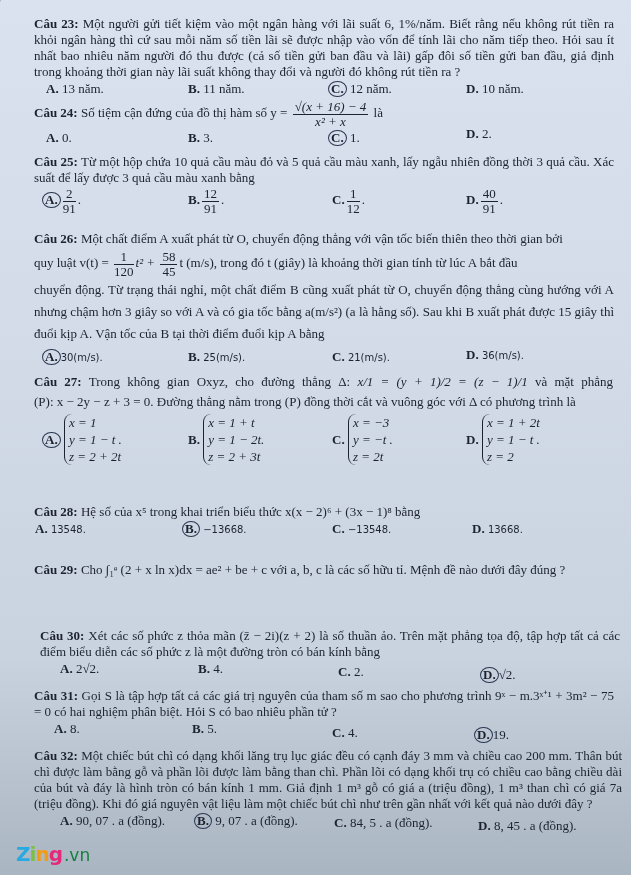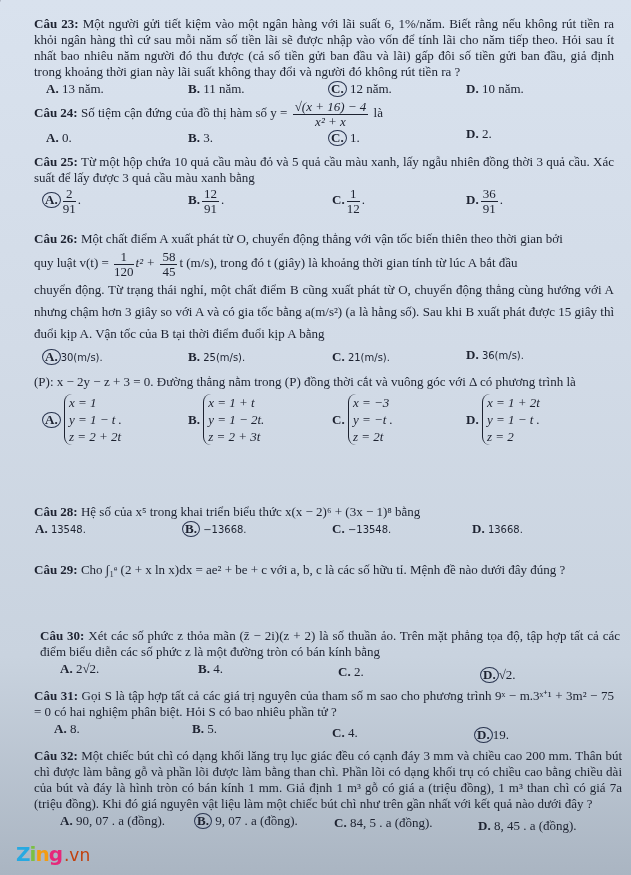--- a/index.html
+++ b/index.html
@@ -57,7 +57,7 @@
       <span class="opt" style="left:12px"><span class="lbl circ">A.</span><span class="frac"><span class="num">2</span><span>91</span></span>.</span>
       <span class="opt" style="left:154px"><span class="lbl">B.</span><span class="frac"><span class="num">12</span><span>91</span></span>.</span>
       <span class="opt" style="left:298px"><span class="lbl">C.</span><span class="frac"><span class="num">1</span><span>12</span></span>.</span>
-      <span class="opt" style="left:432px"><span class="lbl">D.</span><span class="frac"><span class="num">36</span><span>91</span></span>.</span>
+      <span class="opt" style="left:432px"><span class="lbl">D.</span><span class="frac"><span class="num">40</span><span>91</span></span>.</span>
     </div>
   </div>
 

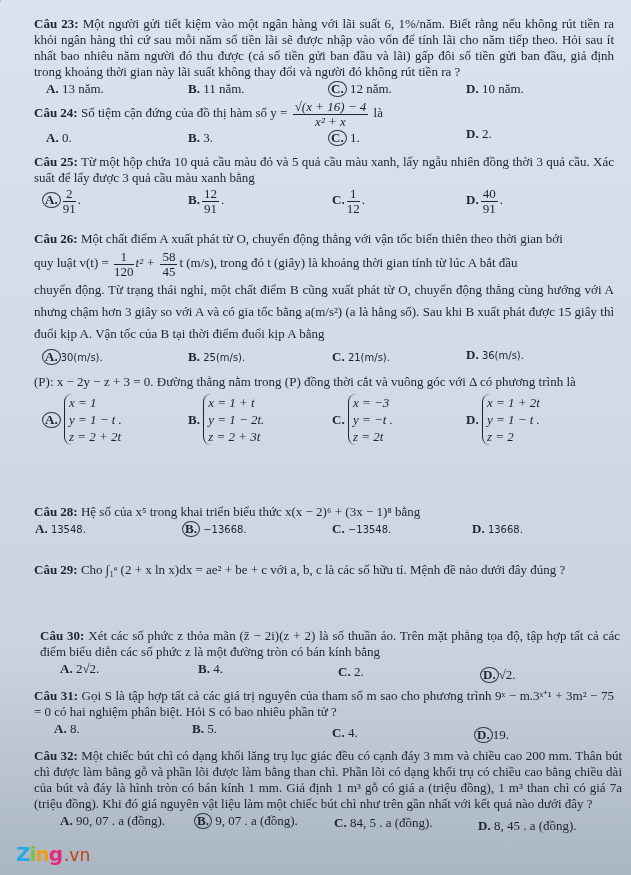--- a/index.html
+++ b/index.html
@@ -76,6 +76,7 @@
   </div>
 
   <div class="q" style="top:372px;line-height:20px;">
+    <div class="stem" style="word-spacing:4px;"><b>Câu 27:</b> <span>Trong không gian Oxyz, cho đường thẳng Δ:</span> <span class="it">x/1 = (y + 1)/2 = (z − 1)/1</span> <span>và mặt phẳng</span></div>
     <div class="stem"><span>(P): x − 2y − z + 3 = 0. Đường thẳng nằm trong (P) đồng thời cắt và vuông góc với Δ có phương trình là</span></div>
     <div class="opts" style="height:60px;margin-top:2px">
       <span class="opt" style="left:12px"><span class="lbl circ" style="vertical-align:middle">A.</span> <span class="sys it"><span style="display:block">x = 1</span><span style="display:block">y = 1 − t .</span><span style="display:block">z = 2 + 2t</span></span></span>

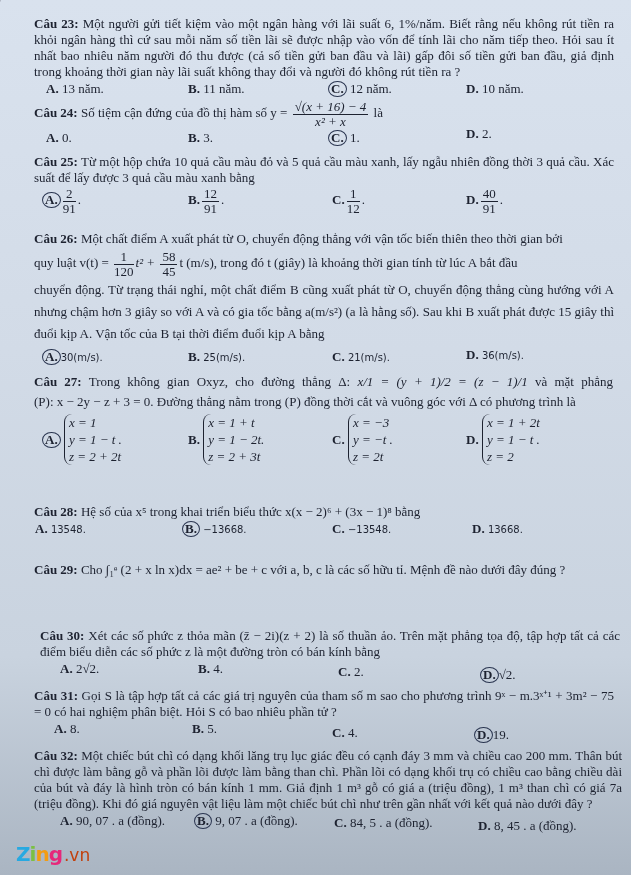--- a/index.html
+++ b/index.html
@@ -20,7 +20,7 @@
   .sys{display:inline-block;vertical-align:middle;border-left:1.5px solid #1d2230;border-radius:8px 0 0 8px;padding-left:4px;line-height:17px;}
   .logo{position:absolute;left:16px;top:842px;font-family:"DejaVu Sans",sans-serif;font-size:20px;font-weight:bold;letter-spacing:-1px;}
   .logo .z{color:#27a9e1}.logo .i{color:#7bc043}.logo .n{color:#f39c12}.logo .g{color:#e6287a}
-  .logo .vn{color:#c2410c;font-weight:normal;font-size:17px;letter-spacing:0;margin-left:2px;}
+  .logo .vn{color:#15803d;font-weight:normal;font-size:17px;letter-spacing:0;margin-left:2px;}
   .pen{position:absolute;left:0;top:0;width:18px;height:30px;border-left:1px solid #556;transform:rotate(30deg);transform-origin:top left;opacity:.5;}
 </style>
 </head>

